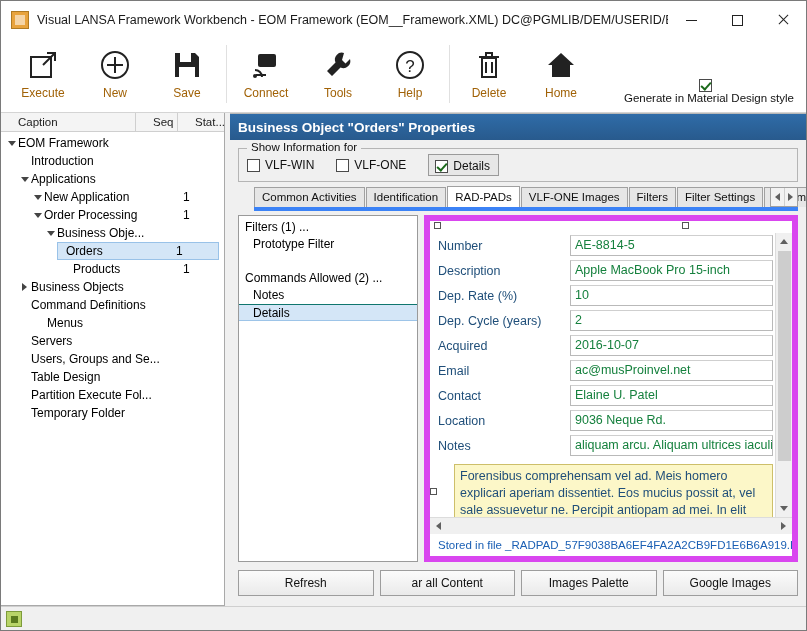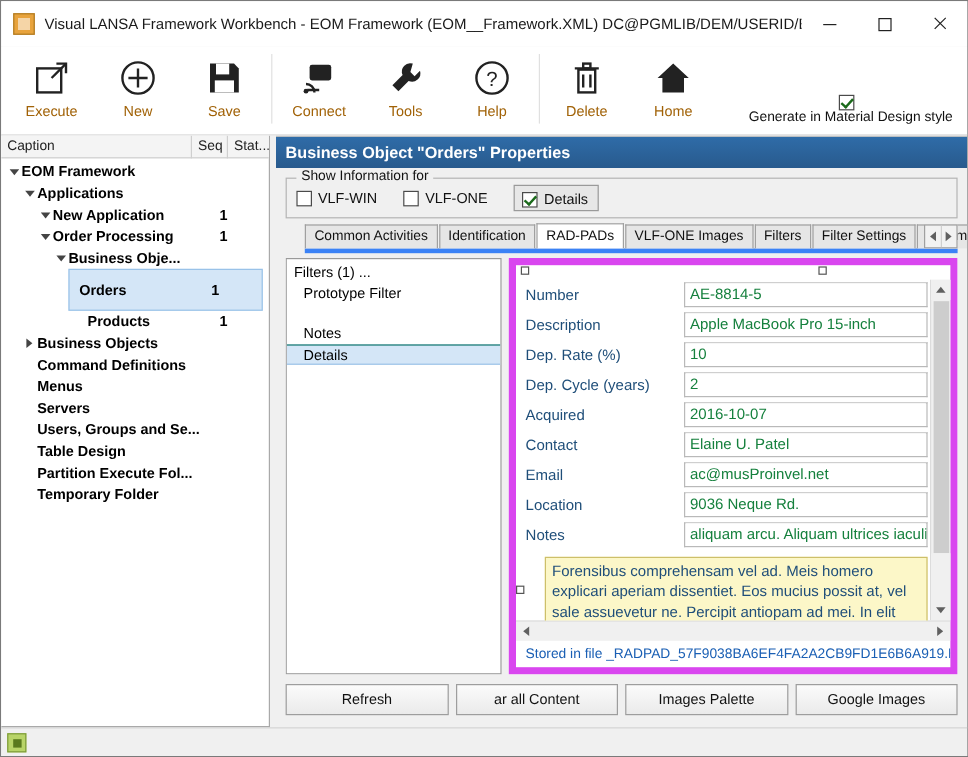--- a/index.html
+++ b/index.html
@@ -168,6 +168,7 @@
     border-right: 1px solid #cfcfcf;
     overflow: hidden;
     white-space: nowrap;
+    margin-left: 12px;
   }
   .th-caption { flex: 1; }
   .th-seq { width: 30px; }

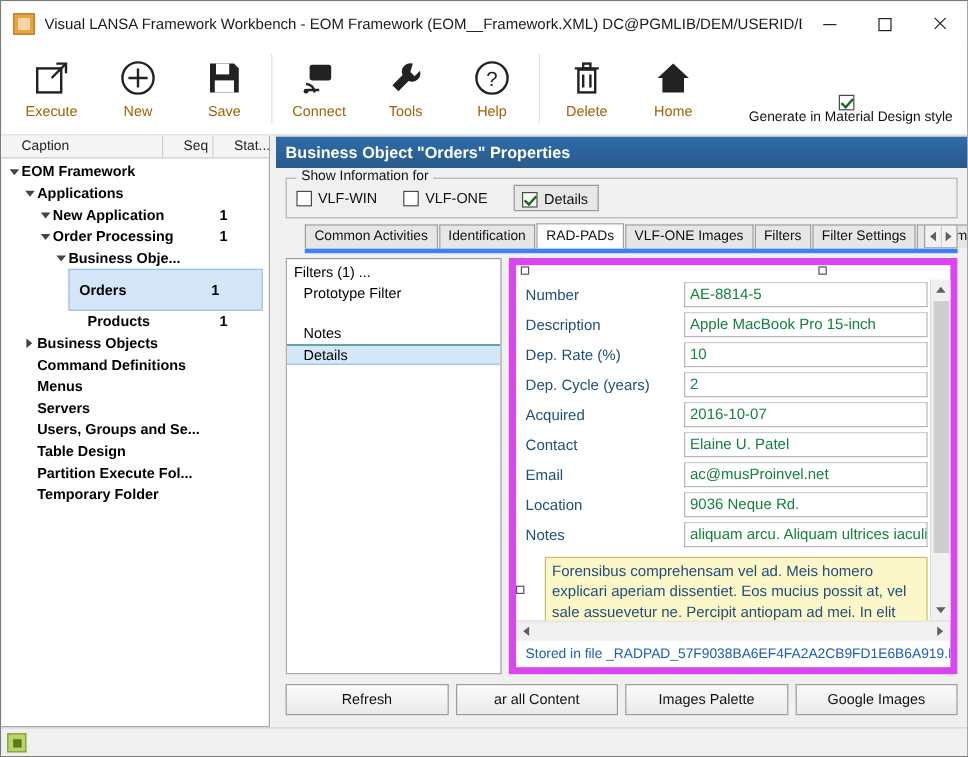--- a/index.html
+++ b/index.html
@@ -185,7 +185,6 @@
     align-items: center;
     white-space: nowrap;
     position: relative;
-    font-weight: bold;
   }
   .tnode .twist {
     width: 13px; height: 18px;

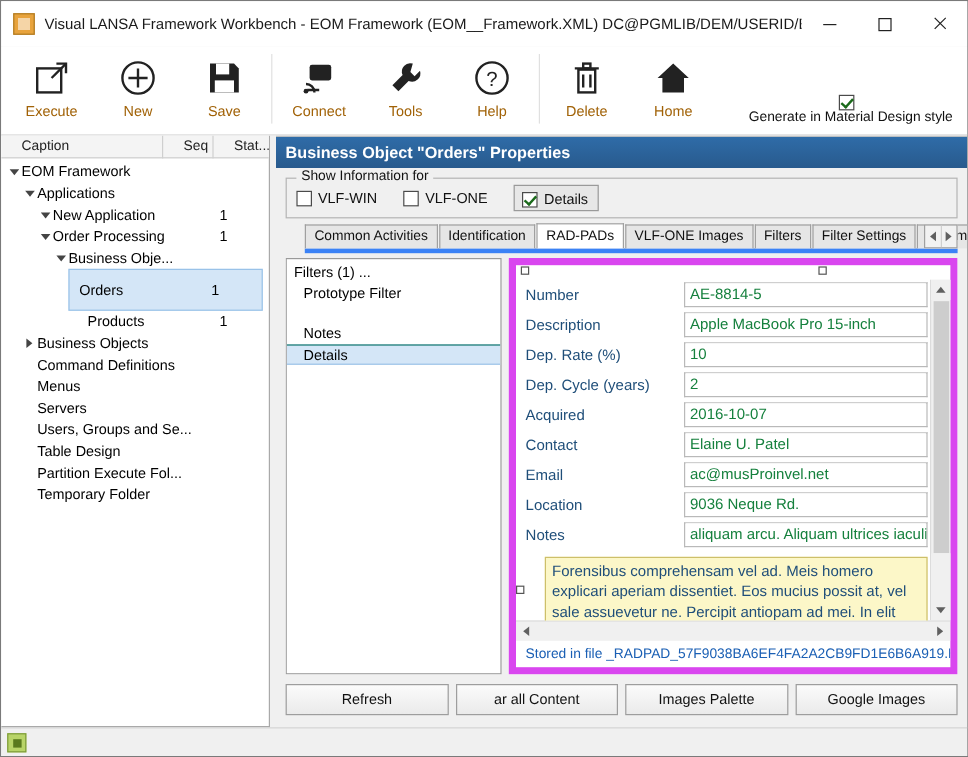--- a/index.html
+++ b/index.html
@@ -654,6 +654,9 @@
           <span class="tlabel">EOM Framework</span>
         </div>
 
+        <div class="tnode" style="padding-left:30px">
+          <span class="tlabel">Introduction</span>
+        </div>
 
         <div class="tnode" style="padding-left:17px">
           <span class="twist">

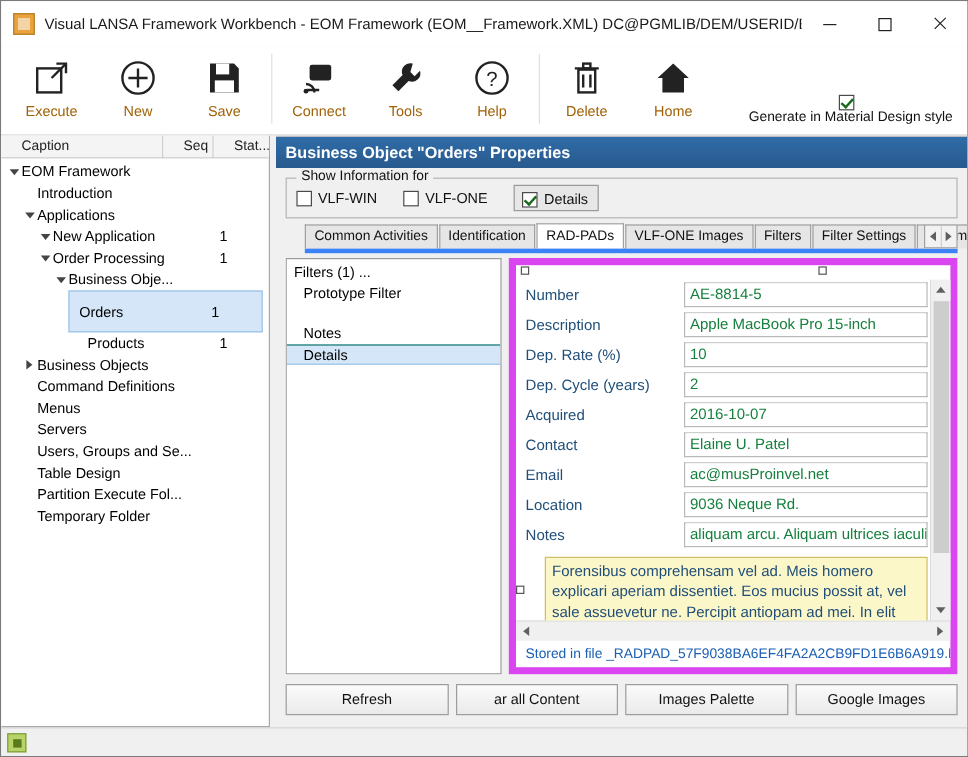--- a/index.html
+++ b/index.html
@@ -215,7 +215,7 @@
   .tnode.selected {
     background: #d4e6f7;
     border: 1px solid #99c2e8;
-    height: 35px;
+    height: 18px;
   }
   .tnode.selected .tlabel { color: #000; }
 

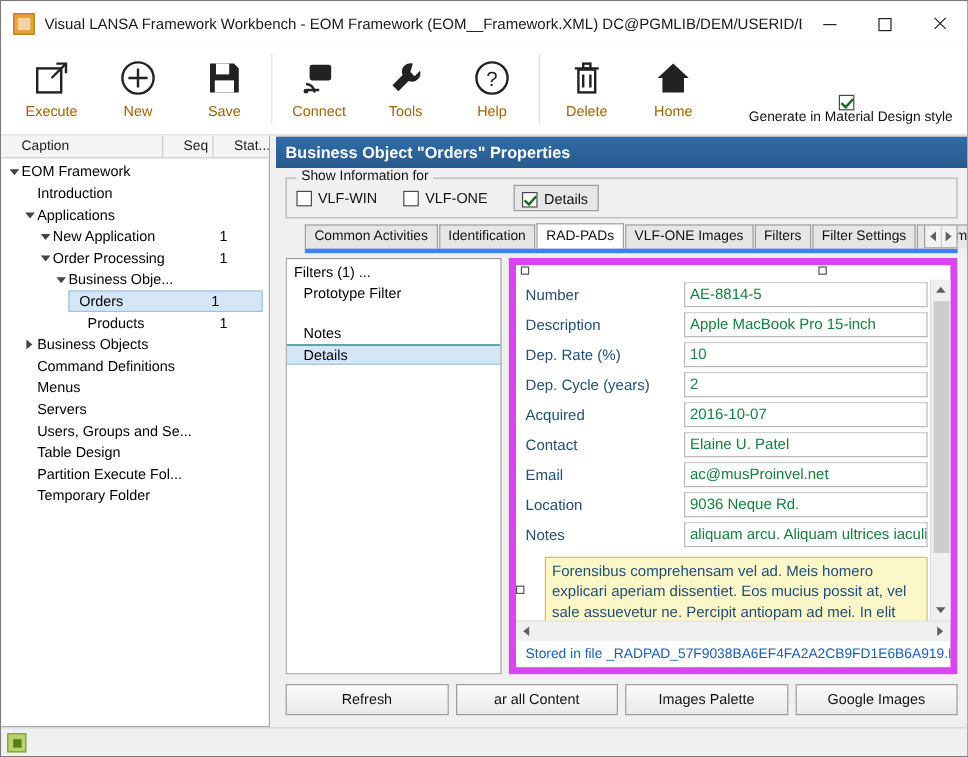--- a/index.html
+++ b/index.html
@@ -777,6 +777,7 @@
           <div class="cs-item">Filters (1) ...</div>
           <div class="cs-item sub">Prototype Filter</div>
           <div class="cs-item"></div>
+          <div class="cs-item">Commands Allowed (2) ...</div>
           <div class="cs-item sub">Notes</div>
           <div class="cs-item sub selected">Details</div>
         </div>

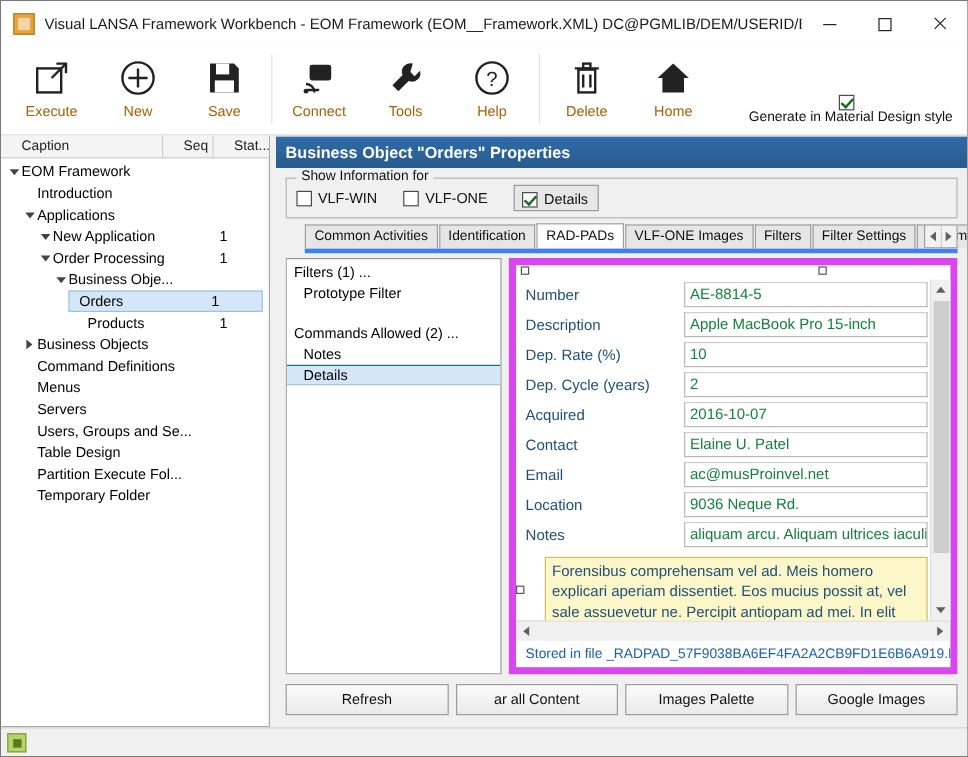--- a/index.html
+++ b/index.html
@@ -708,7 +708,7 @@
         <div class="tnode" style="padding-left:30px">
           <span class="tlabel">Command Definitions</span>
         </div>
-        <div class="tnode" style="padding-left:30px">
+        <div class="tnode" style="padding-left:46px">
           <span class="tlabel">Menus</span>
         </div>
         <div class="tnode" style="padding-left:30px">

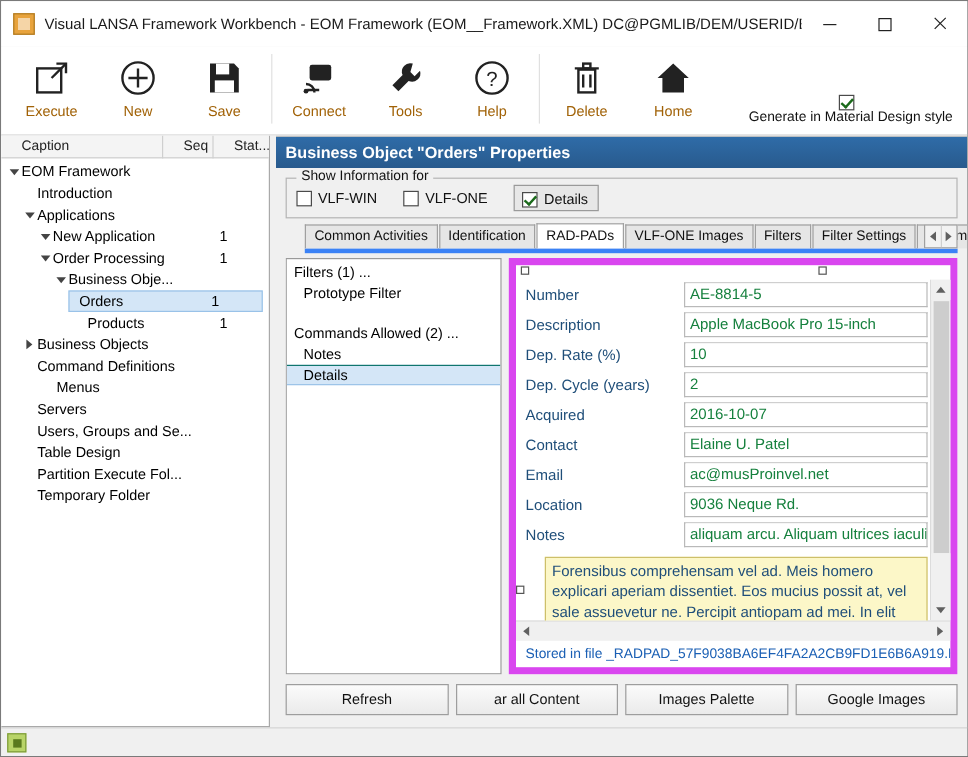--- a/index.html
+++ b/index.html
@@ -813,12 +813,12 @@
                 <div class="f-input">2016-10-07</div>
               </div>
               <div class="f-row">
+                <div class="f-label">Email</div>
+                <div class="f-input">ac@musProinvel.net</div>
+              </div>
+              <div class="f-row">
                 <div class="f-label">Contact</div>
                 <div class="f-input">Elaine U. Patel</div>
-              </div>
-              <div class="f-row">
-                <div class="f-label">Email</div>
-                <div class="f-input">ac@musProinvel.net</div>
               </div>
               <div class="f-row">
                 <div class="f-label">Location</div>

